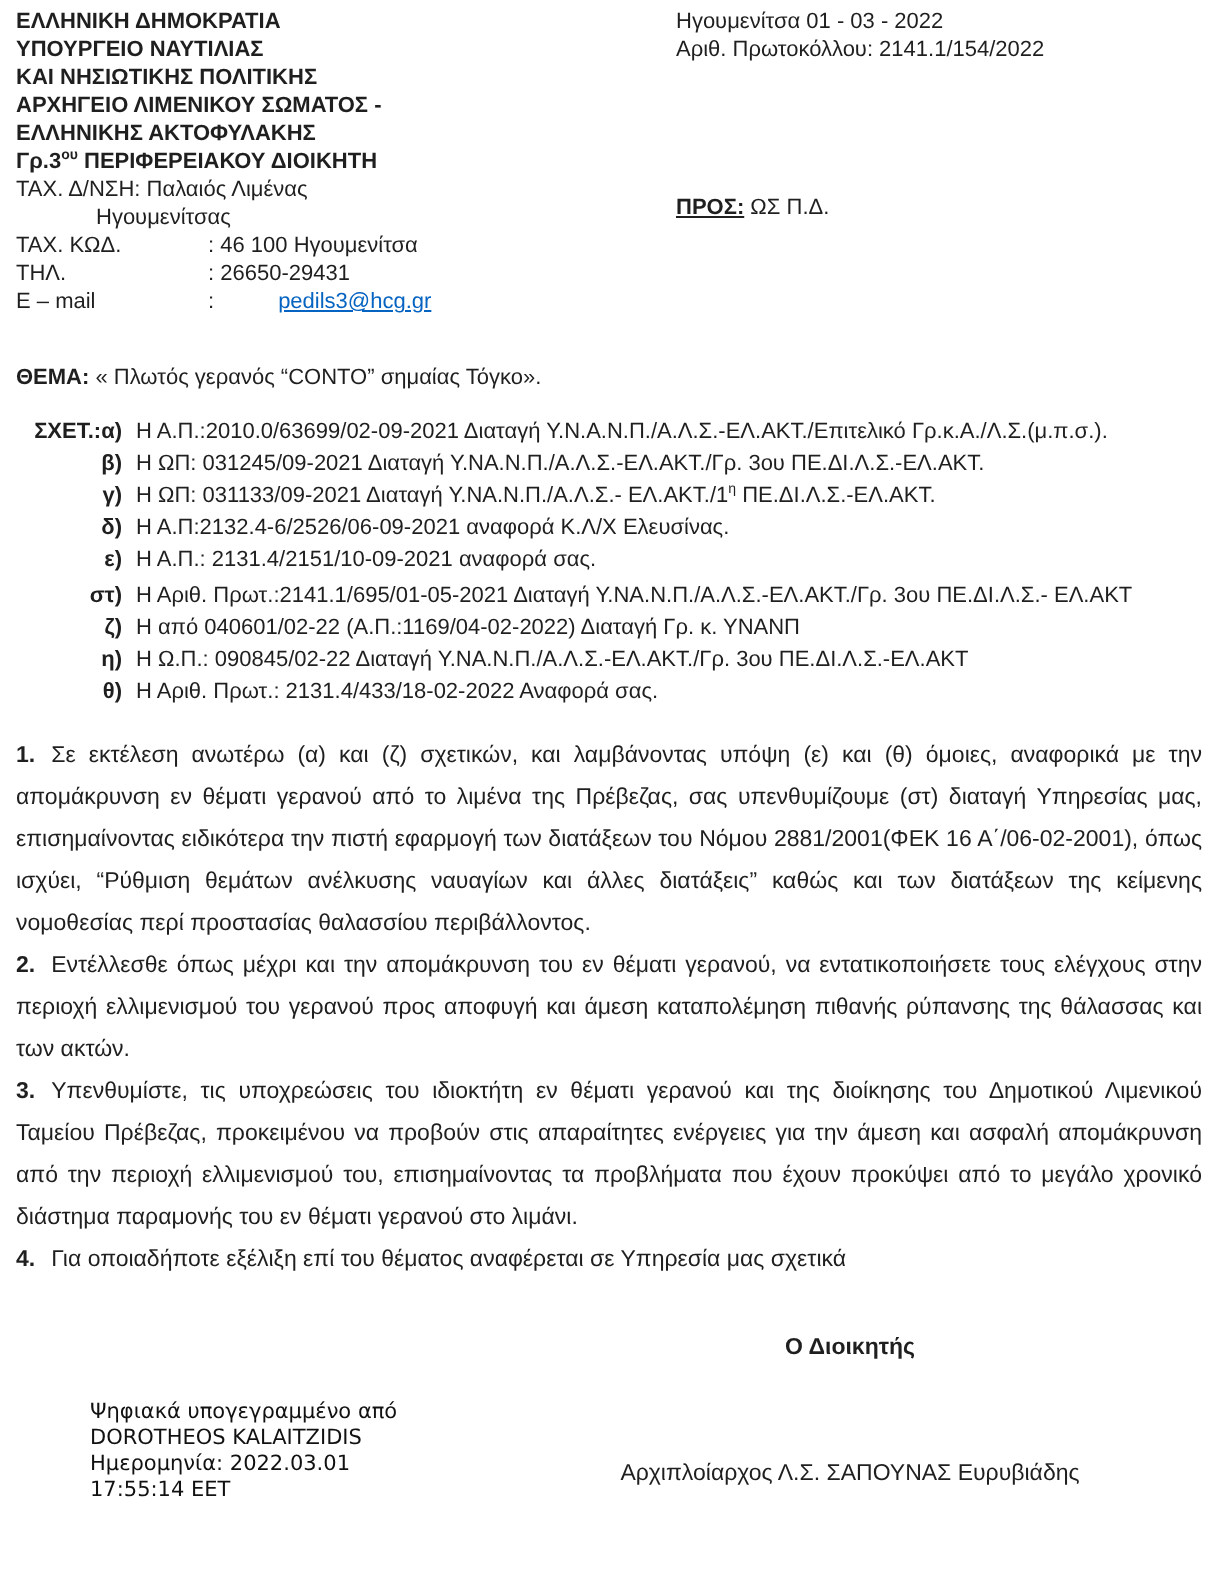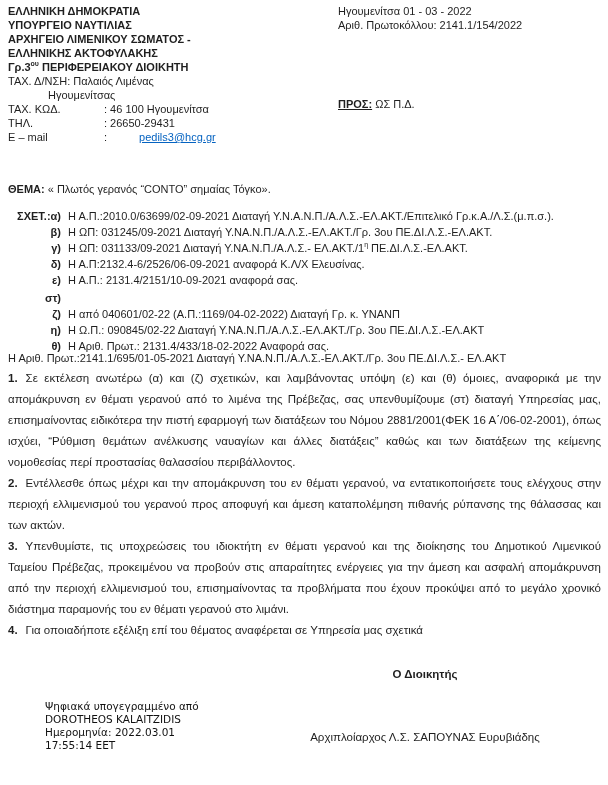--- a/index.html
+++ b/index.html
@@ -50,6 +50,7 @@
   <div class="hdr-left">
     <div class="b">ΕΛΛΗΝΙΚΗ ΔΗΜΟΚΡΑΤΙΑ</div>
     <div class="b">ΥΠΟΥΡΓΕΙΟ ΝΑΥΤΙΛΙΑΣ</div>
+    <div class="b">ΚΑΙ ΝΗΣΙΩΤΙΚΗΣ ΠΟΛΙΤΙΚΗΣ</div>
     <div class="b">ΑΡΧΗΓΕΙΟ ΛΙΜΕΝΙΚΟΥ ΣΩΜΑΤΟΣ -</div>
     <div class="b">ΕΛΛΗΝΙΚΗΣ ΑΚΤΟΦΥΛΑΚΗΣ</div>
     <div class="b"><span>Γρ.3</span><sup>ου</sup><span> ΠΕΡΙΦΕΡΕΙΑΚΟΥ ΔΙΟΙΚΗΤΗ</span></div>

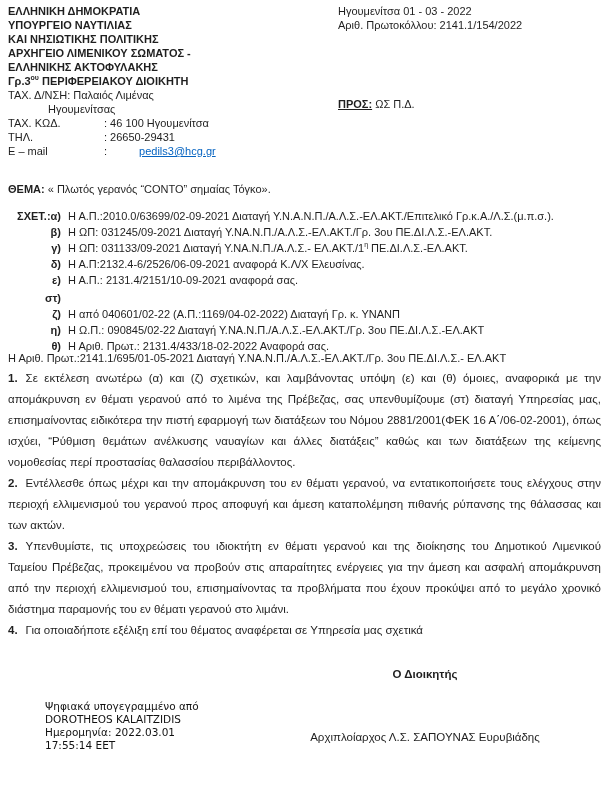--- a/index.html
+++ b/index.html
@@ -32,7 +32,7 @@
   .ref-row .key{width:60px;flex:0 0 60px;text-align:right;font-weight:bold;padding-right:7px;box-sizing:border-box;}
   .ref-row .txt{white-space:nowrap;}
   .ref-row sup{font-size:7px;line-height:0;}
-  .ref-row.gap{margin-top:2px;flex-direction:column;}
+  .ref-row.gap{margin-top:2px;}
   
   .bodytext{position:absolute;left:8px;top:368px;width:593px;font-size:11.5px;line-height:21px;text-align:justify;}
   .bodytext p{margin:0;}

